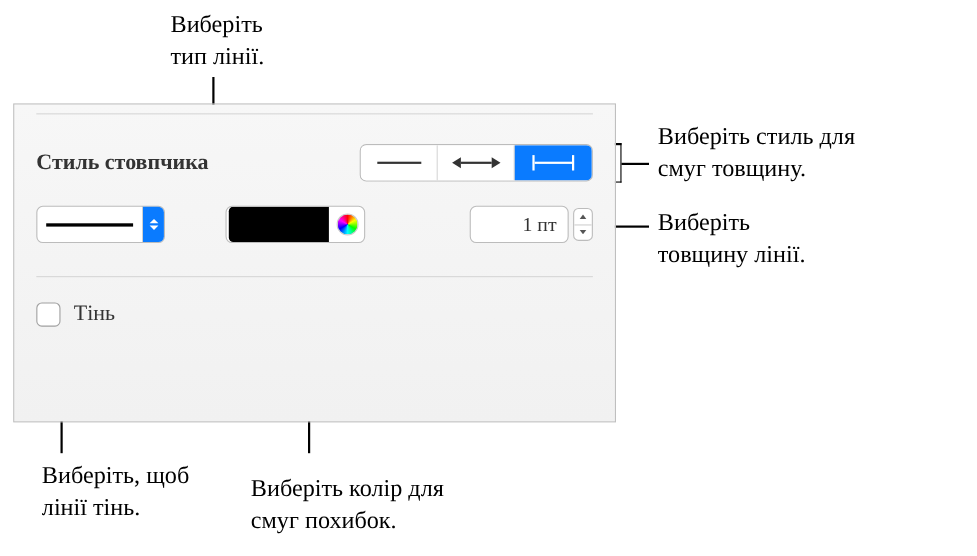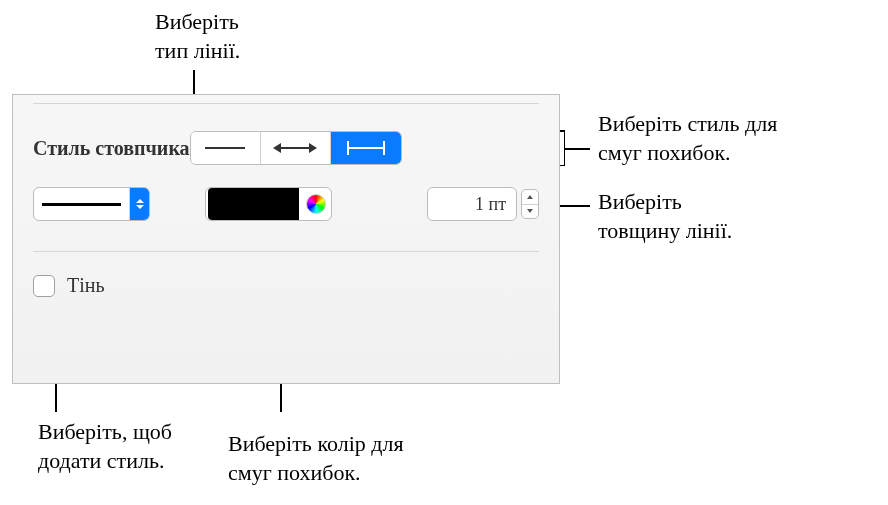--- a/index.html
+++ b/index.html
@@ -250,7 +250,7 @@
 <div class="callout-line v" style="left:193px; top:70px; height:120px;"></div>
 
 <div class="callout" style="left:598px; top:110px; white-space:pre;">Виберіть стиль для
-смуг похибок.</div>
+смуг товщину.</div>
 <div class="bracket" style="left:555px; top:130px; height:36px;"></div>
 <div class="callout-line h" style="left:565px; top:148px; width:25px;"></div>
 

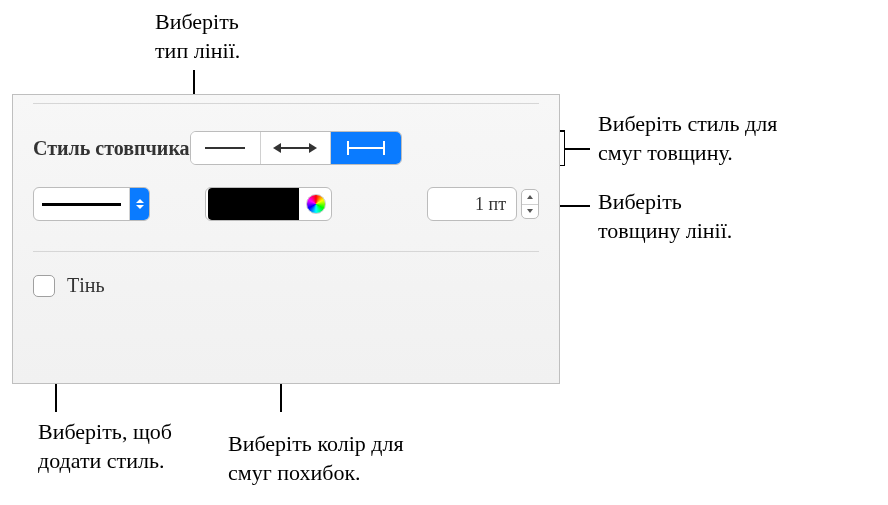--- a/index.html
+++ b/index.html
@@ -32,7 +32,7 @@
     .row1 {
       display: flex;
       align-items: center;
-      justify-content: flex-start;
+      justify-content: space-between;
       margin-top: 18px;
     }
     .section-title {

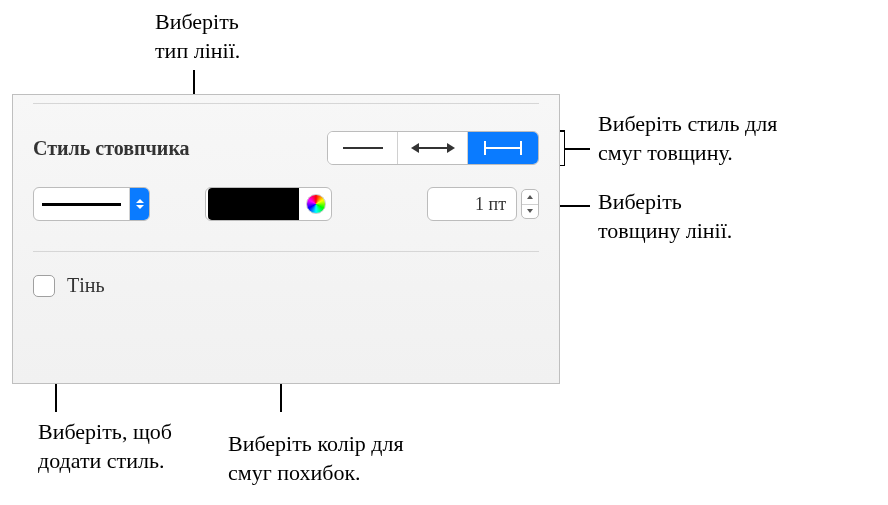--- a/index.html
+++ b/index.html
@@ -259,7 +259,7 @@
 <div class="callout-line h" style="left:548px; top:205px; width:42px;"></div>
 
 <div class="callout" style="left:38px; top:418px; white-space:pre;">Виберіть, щоб
-додати стиль.</div>
+лінії тінь.</div>
 <div class="callout-line v" style="left:55px; top:334px; height:78px;"></div>
 
 <div class="callout" style="left:228px; top:430px; white-space:pre;">Виберіть колір для

